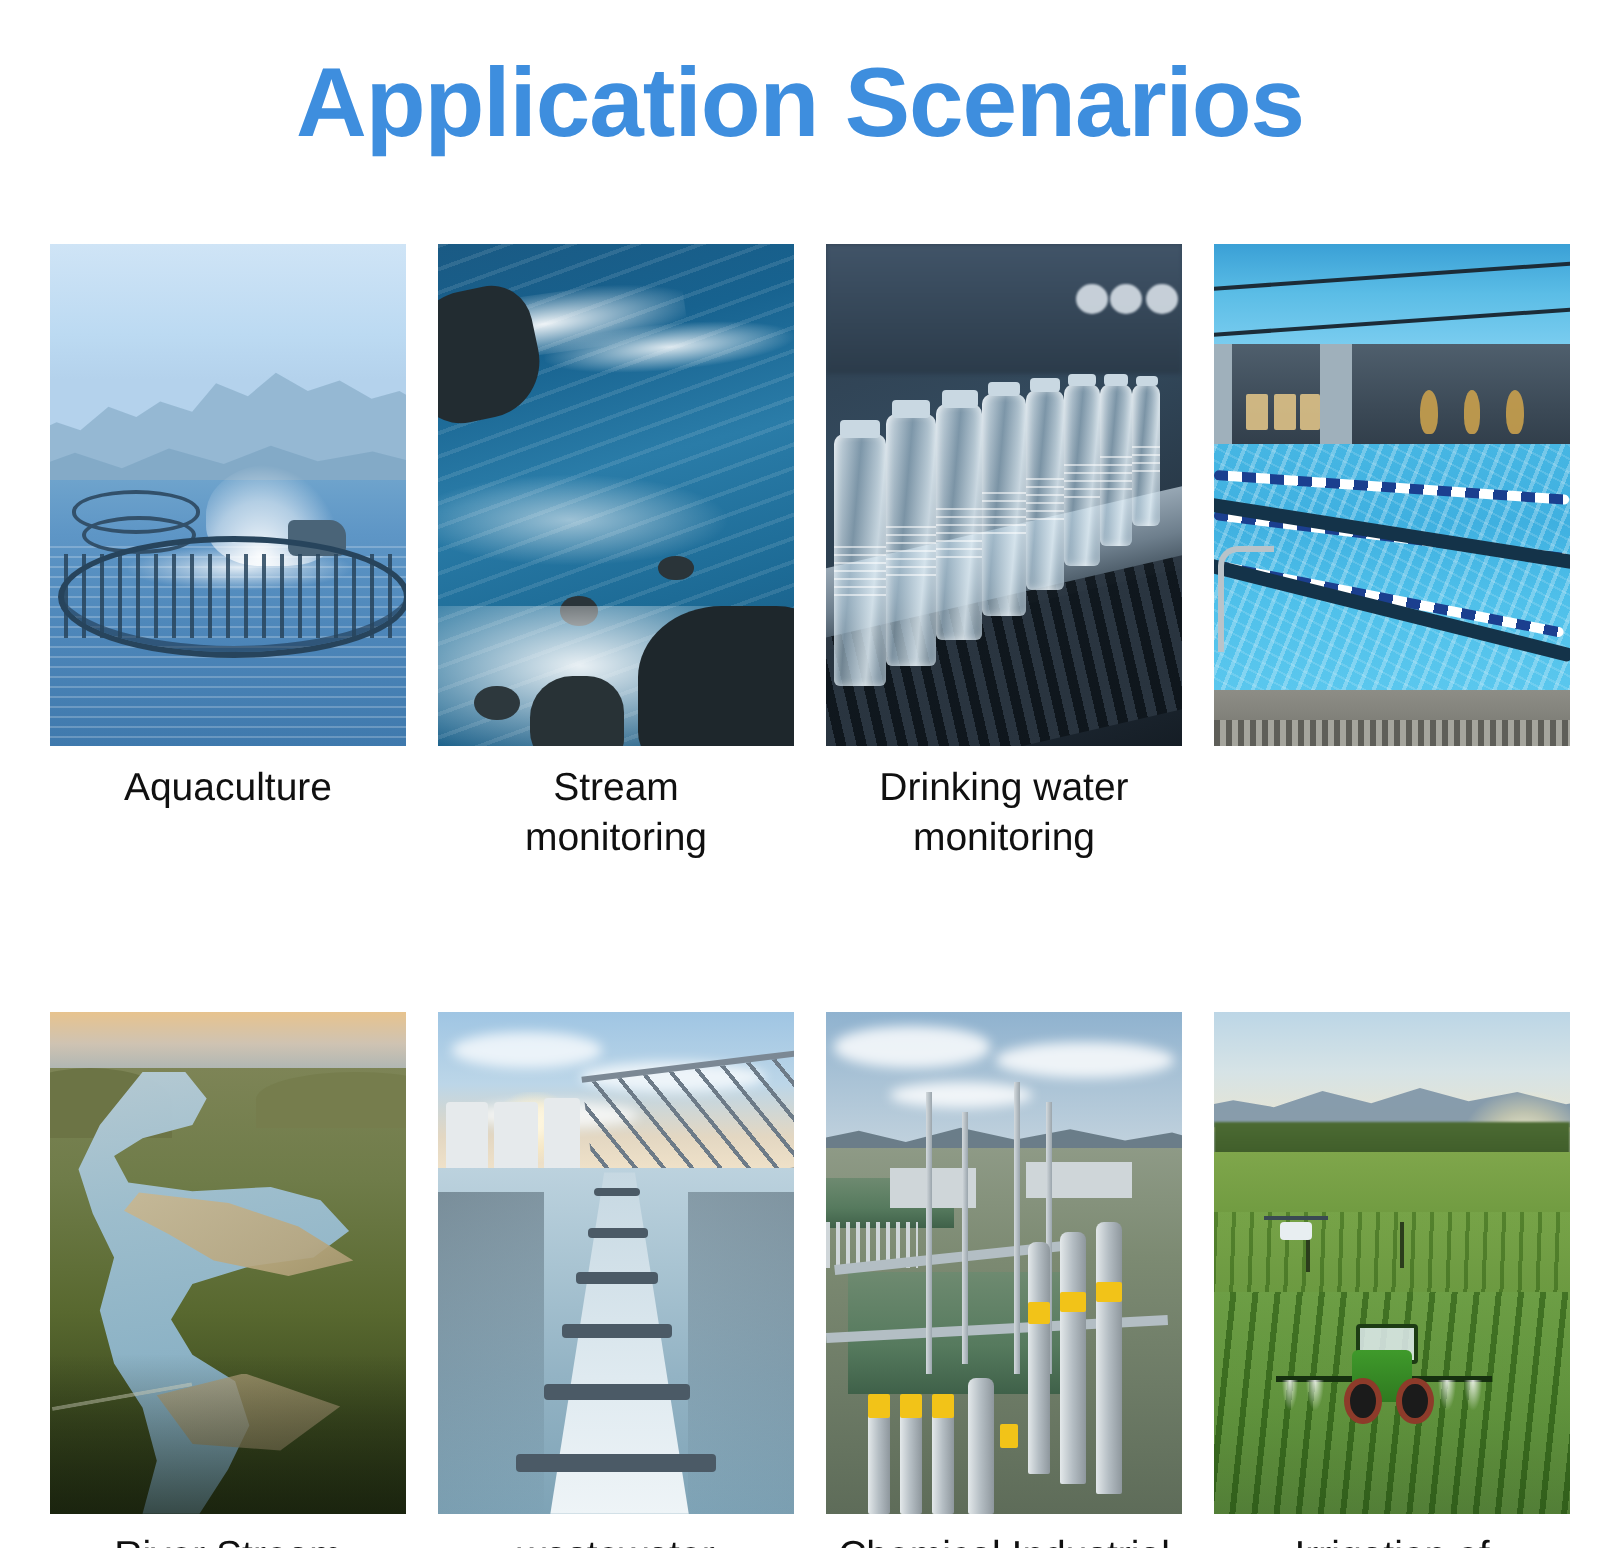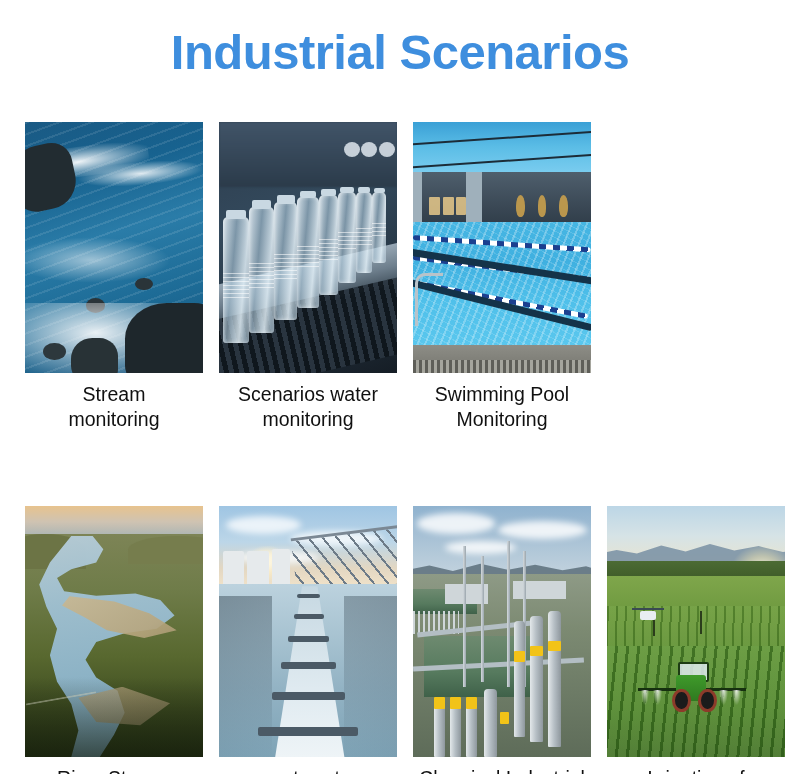--- a/index.html
+++ b/index.html
@@ -353,7 +353,7 @@
 
 <div class="page">
 
-  <div class="page-title">Industrial Scenarios</div>
+  <div class="page-title">Application Scenarios</div>
 
   <div class="grid">
 

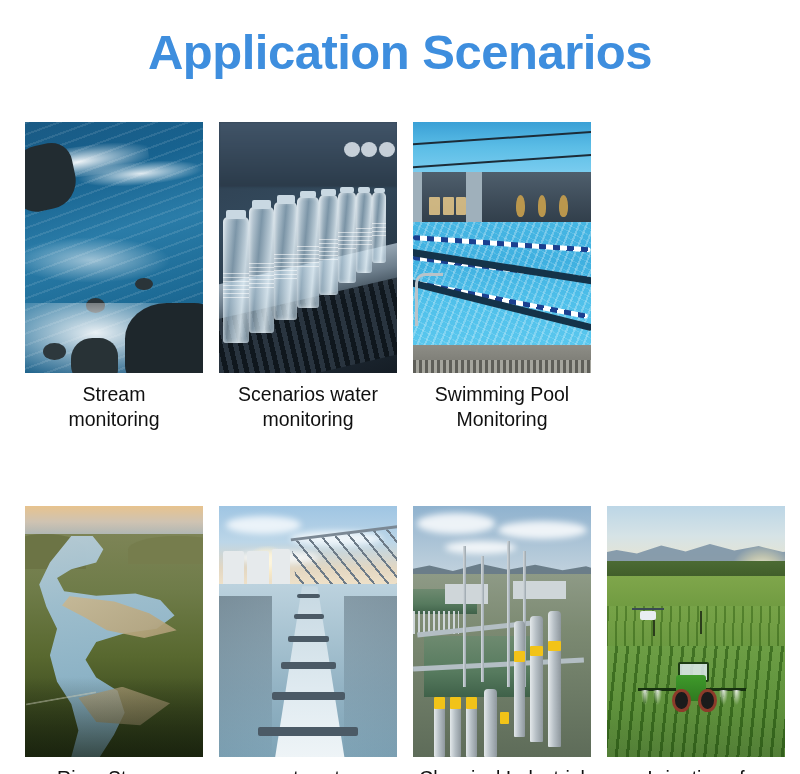--- a/index.html
+++ b/index.html
@@ -359,6 +359,22 @@
 
     <div class="row row-1">
 
+      <div class="cell">
+        <div class="photo">
+          <div class="aq-sky band" style="top:0;"></div>
+          <div class="aq-mtn"></div>
+          <div class="aq-mtn2"></div>
+          <div class="aq-water"></div>
+          <div class="aq-ripple"></div>
+          <div class="aq-glint"></div>
+          <div class="aq-pen-s1"></div>
+          <div class="aq-pen-s2"></div>
+          <div class="aq-spray"></div>
+          <div class="aq-boat"></div>
+          <div class="aq-pen-big"></div>
+        </div>
+        <div class="cell-label">Aquaculture</div>
+      </div>
 
       <div class="cell">
         <div class="photo">

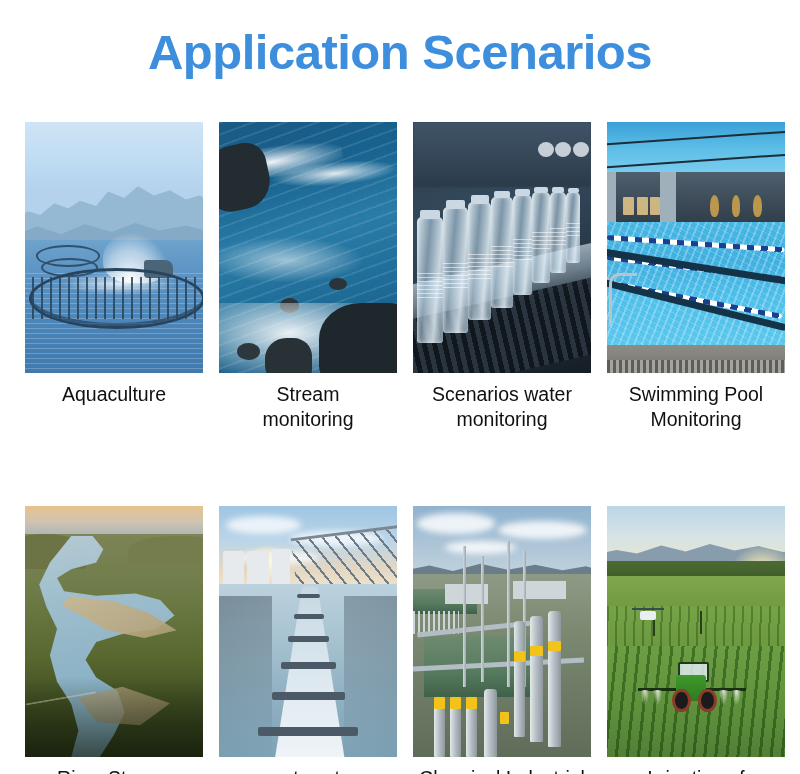--- a/index.html
+++ b/index.html
@@ -442,7 +442,7 @@
           </div>
         </div>
         <div class="cell-label">
-          <div>Scenarios water</div>
+          <div>Drinking water</div>
           <div>monitoring</div>
         </div>
       </div>

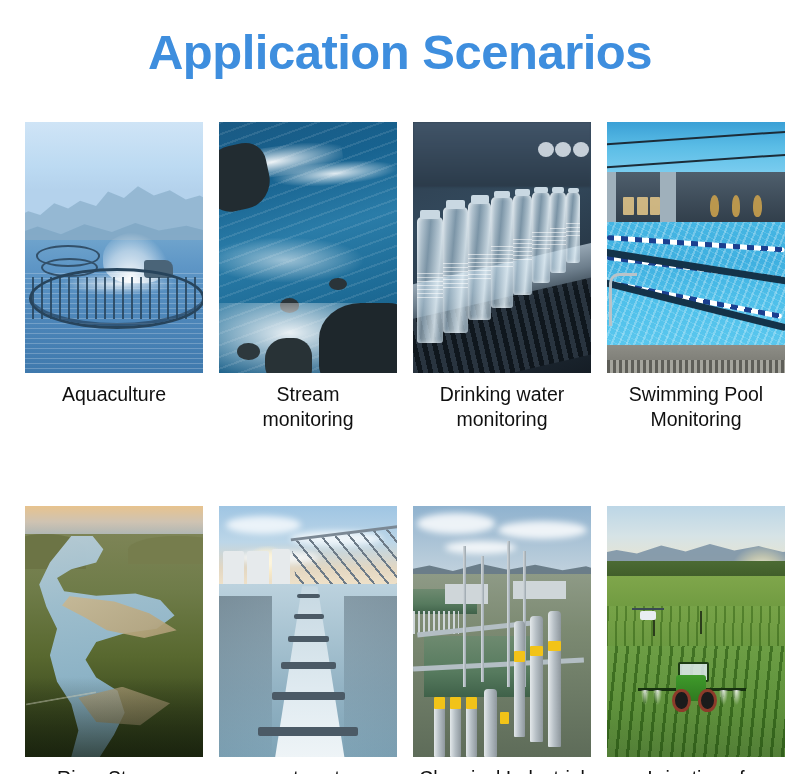--- a/index.html
+++ b/index.html
@@ -471,10 +471,6 @@
           <div class="sp-grate"></div>
           <div class="sp-rail"></div>
         </div>
-        <div class="cell-label">
-          <div>Swimming Pool</div>
-          <div>Monitoring</div>
-        </div>
       </div>
     </div>
 

